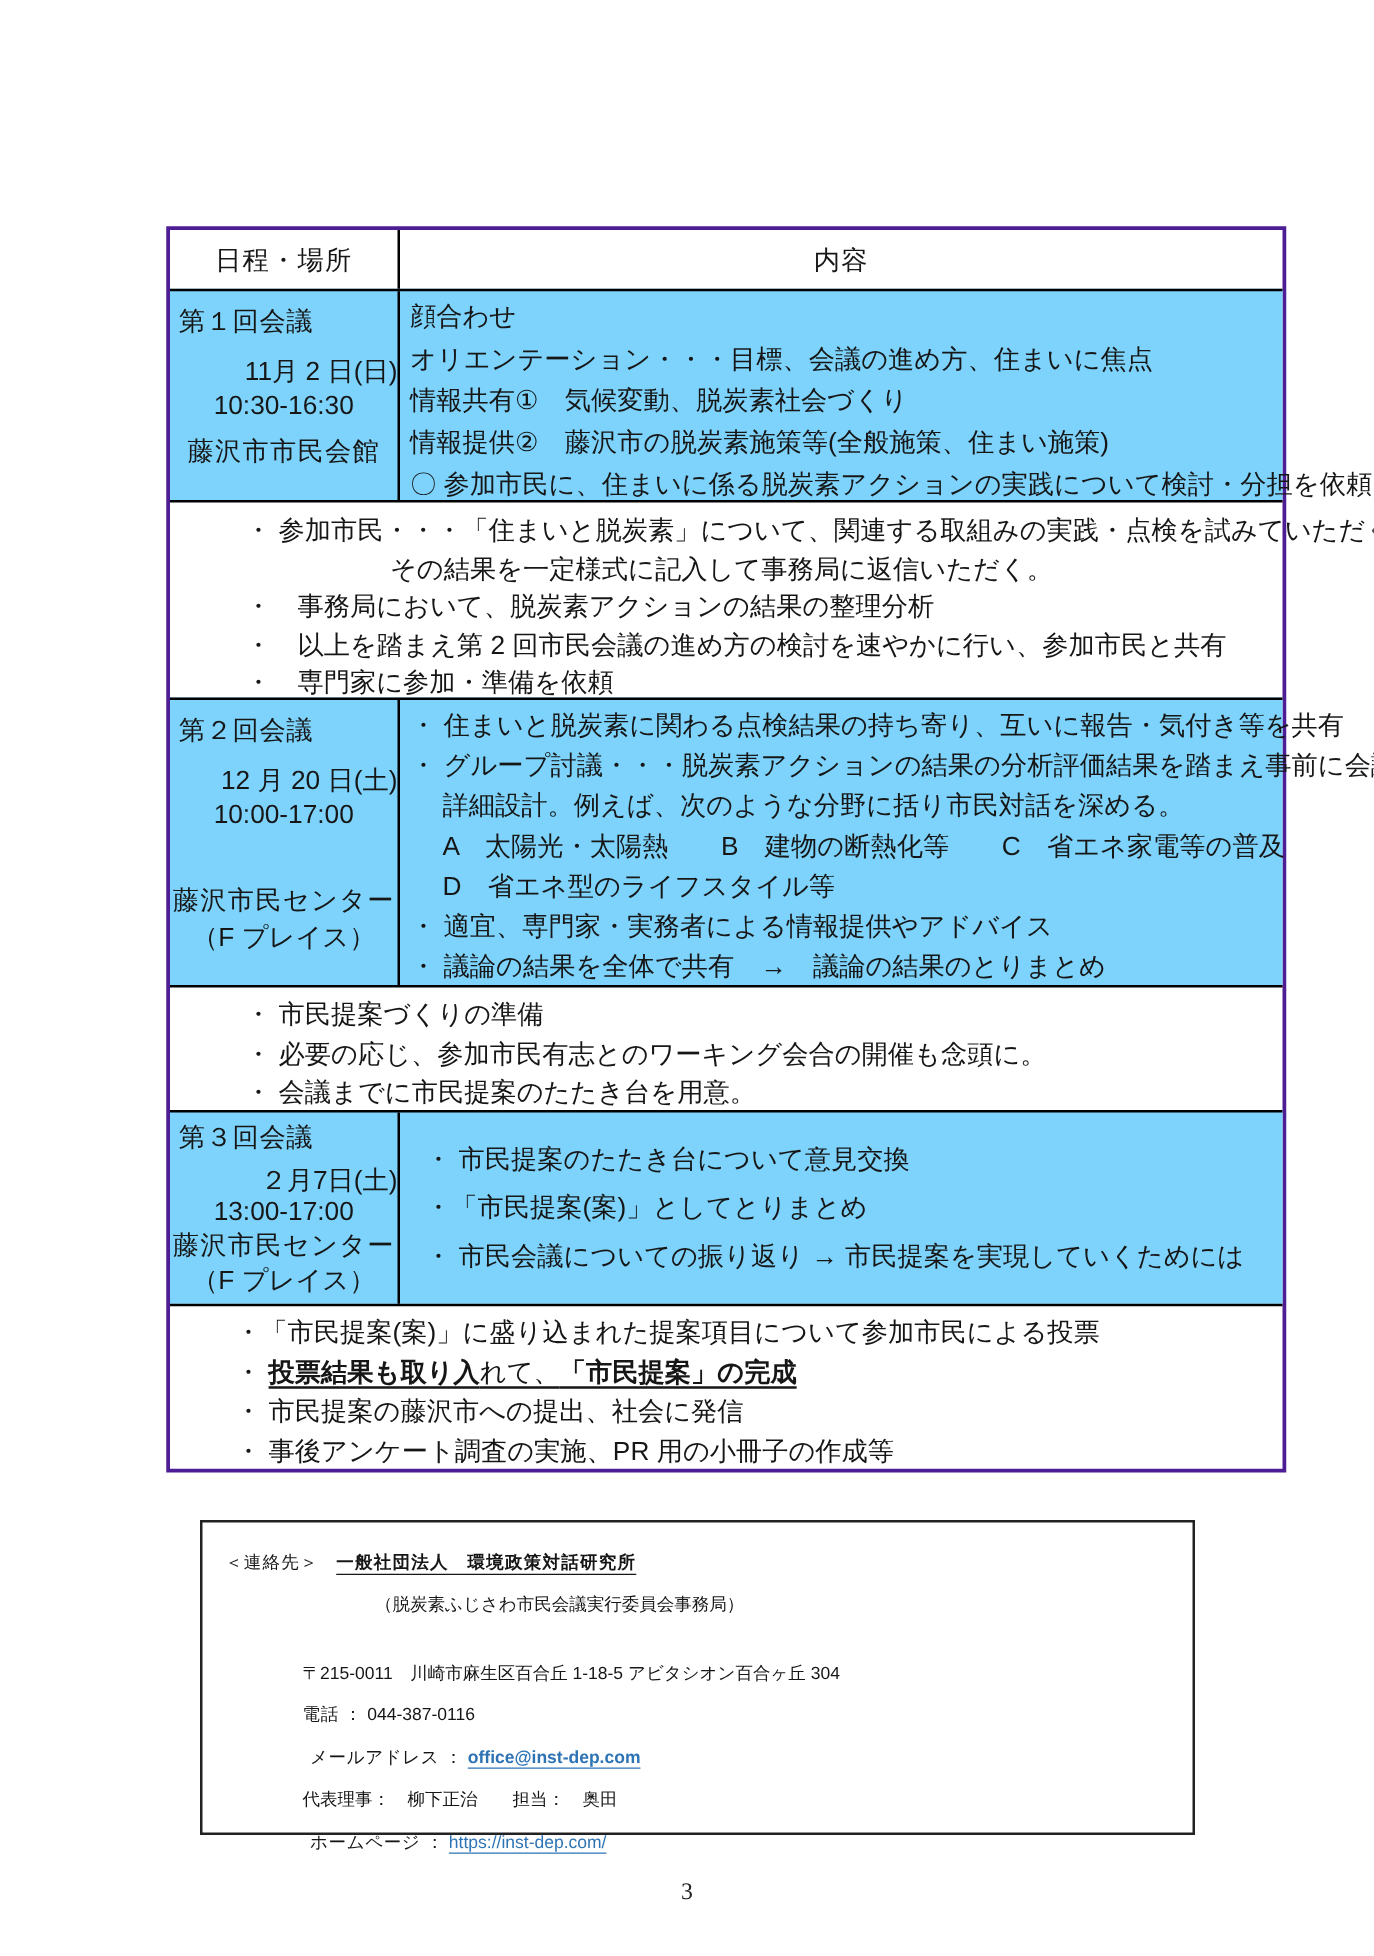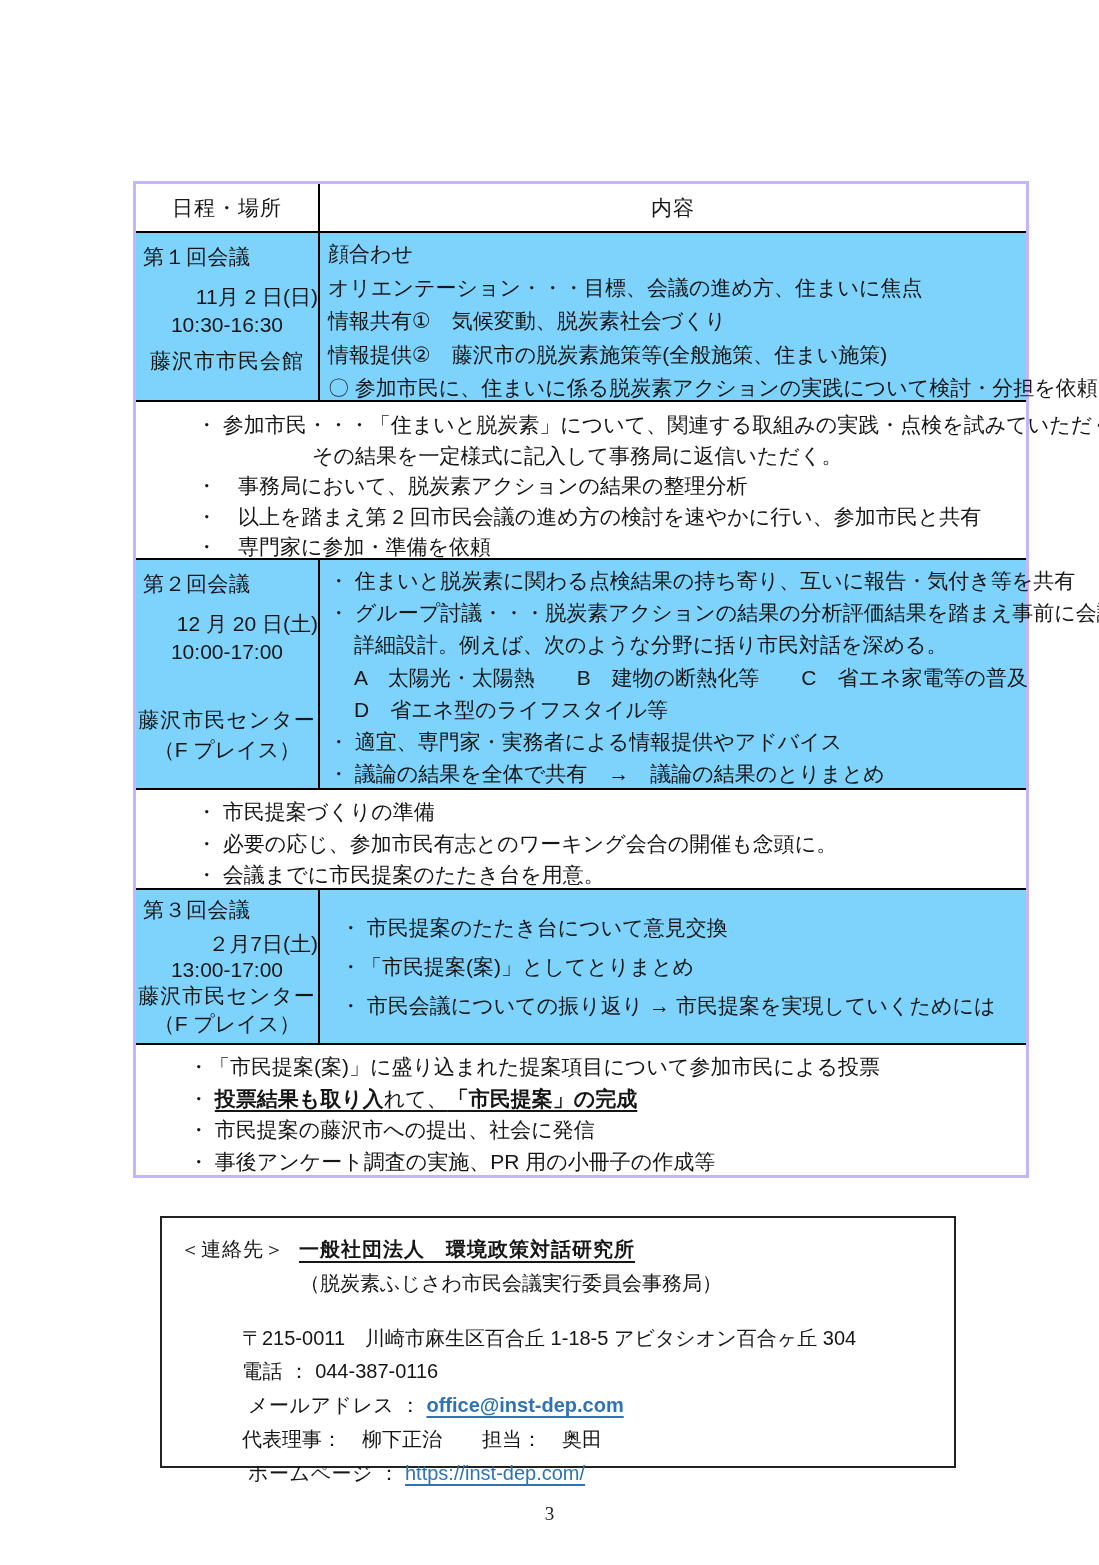--- a/index.html
+++ b/index.html
@@ -14,7 +14,7 @@
   
   .dtable {
     position: absolute; left: 133px; top: 181px; width: 896px;
-    border: 3px solid #c4b5fd;
+    border: 3px solid #4c1d95;
     background: #fff;
     font-size: 21px;
   }

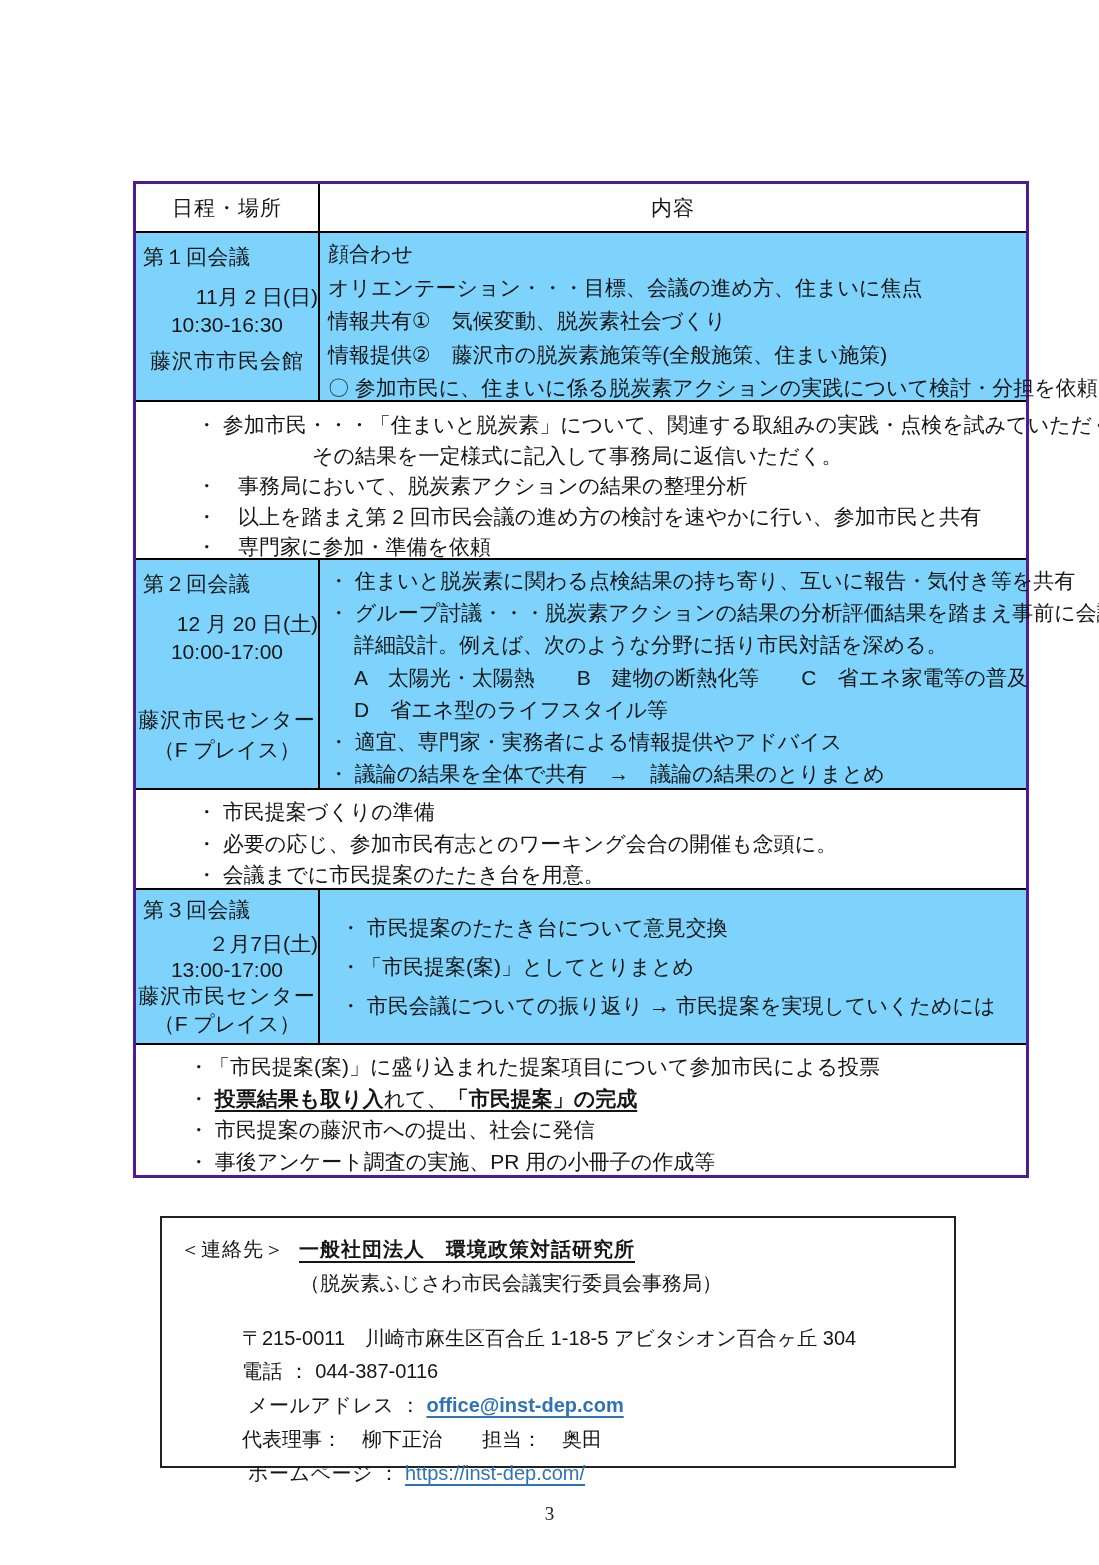--- a/index.html
+++ b/index.html
@@ -85,7 +85,7 @@
   .contact-box {
     position: absolute; left: 160px; top: 1216px; width: 796px; height: 252px;
     border: 2px solid #222;
-    font-size: 20px;
+    font-size: 14px;
     padding: 14px 10px 0 18px;
   }
   .c-line1 { display: flex; align-items: baseline; line-height: 34px; }

